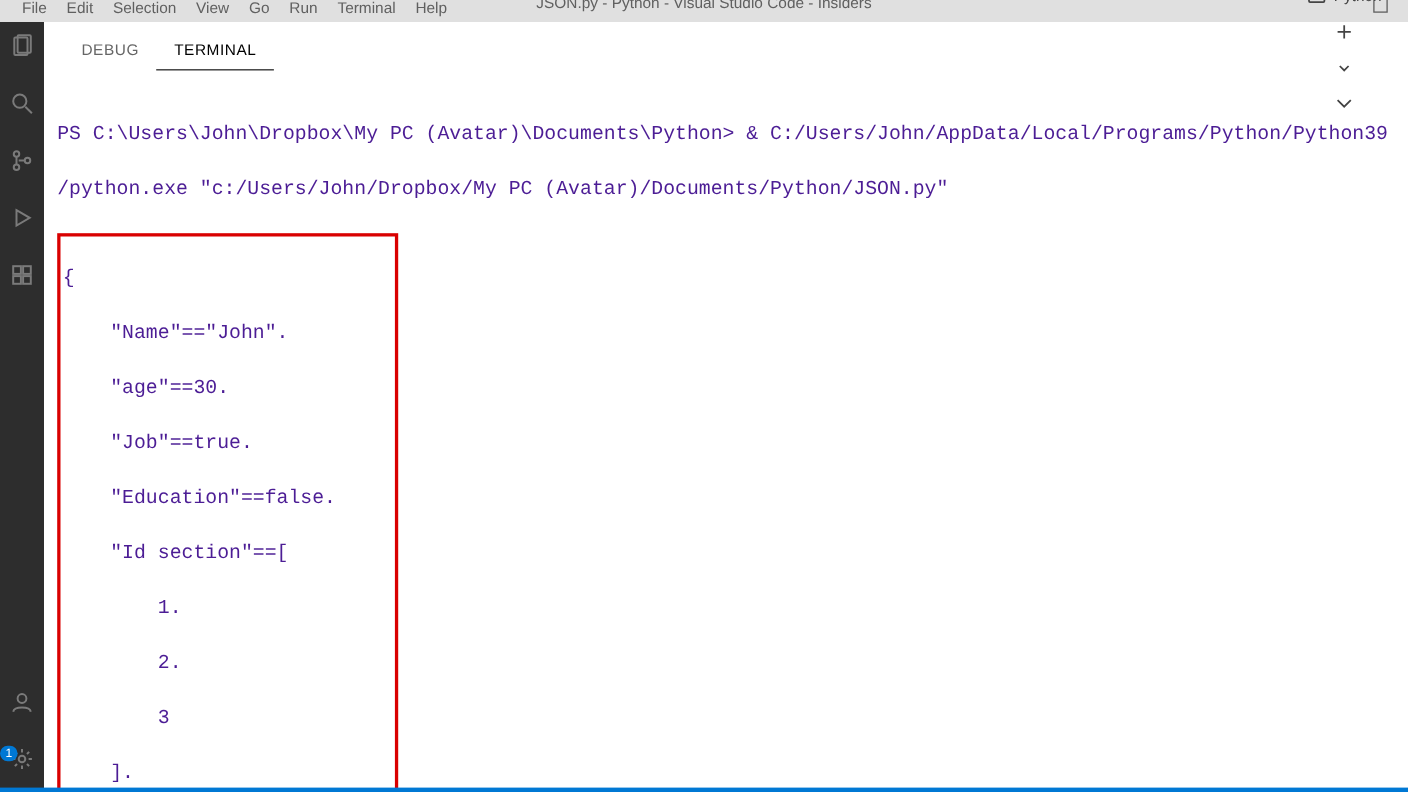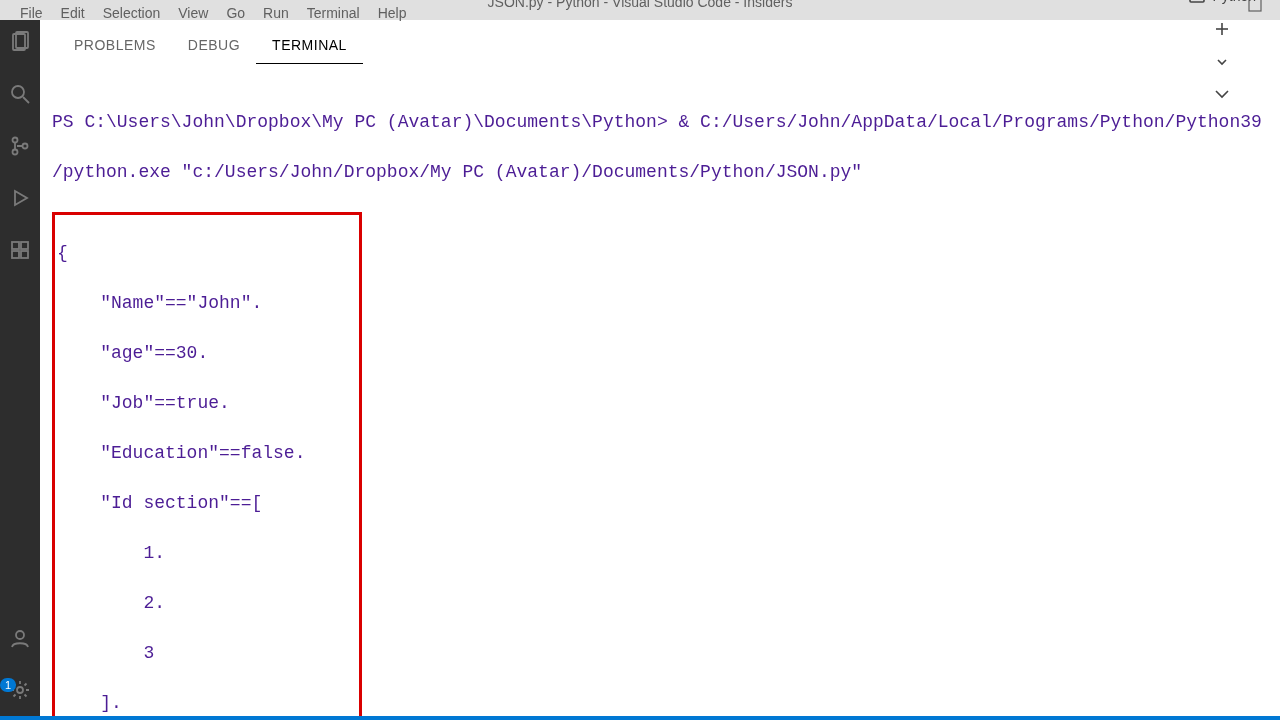--- a/index.html
+++ b/index.html
@@ -19,7 +19,7 @@
     width: 100%;
     background: #e0e0e0;
     display: flex;
-    align-items: flex-end;
+    align-items: center;
     position: relative;
     font-size: 14px;
     color: #606060;

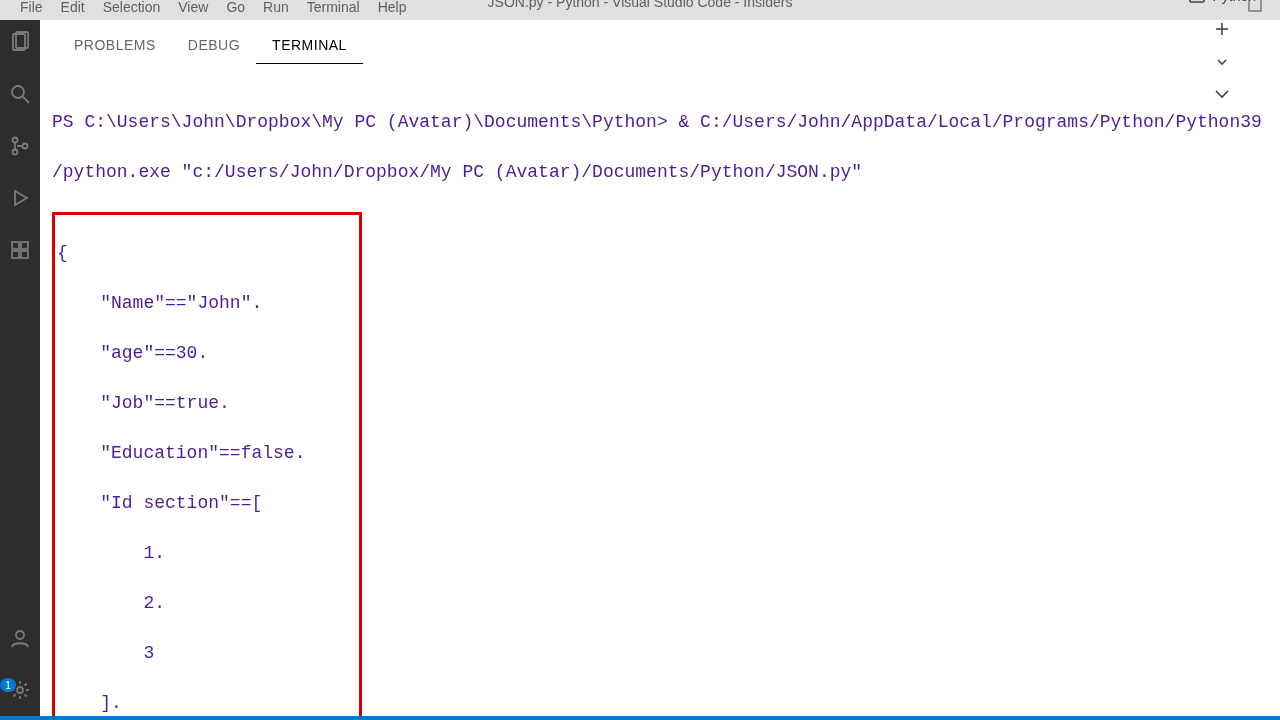--- a/index.html
+++ b/index.html
@@ -238,7 +238,6 @@
   <div class="panel">
 
     <div class="panel-tabs">
-      <div class="tab">PROBLEMS</div>
       <div class="tab">DEBUG</div>
       <div class="tab active">TERMINAL</div>
 

